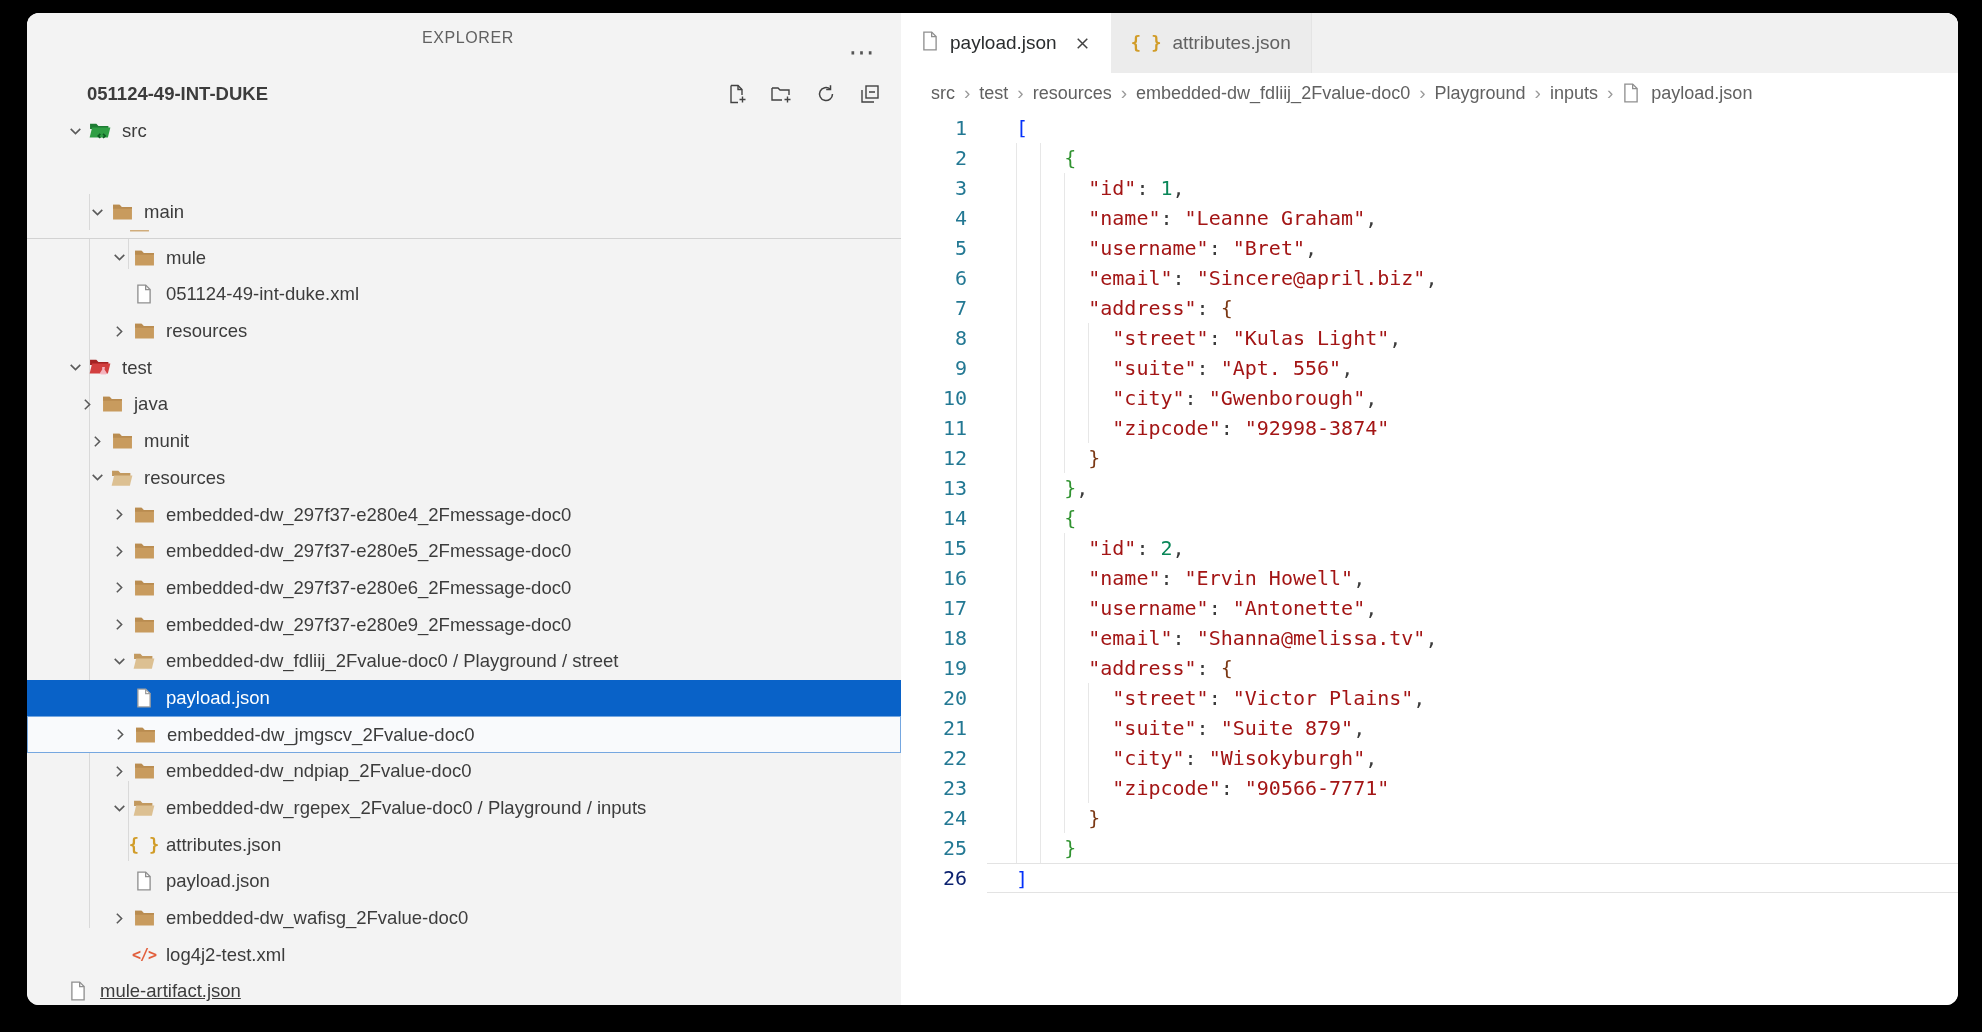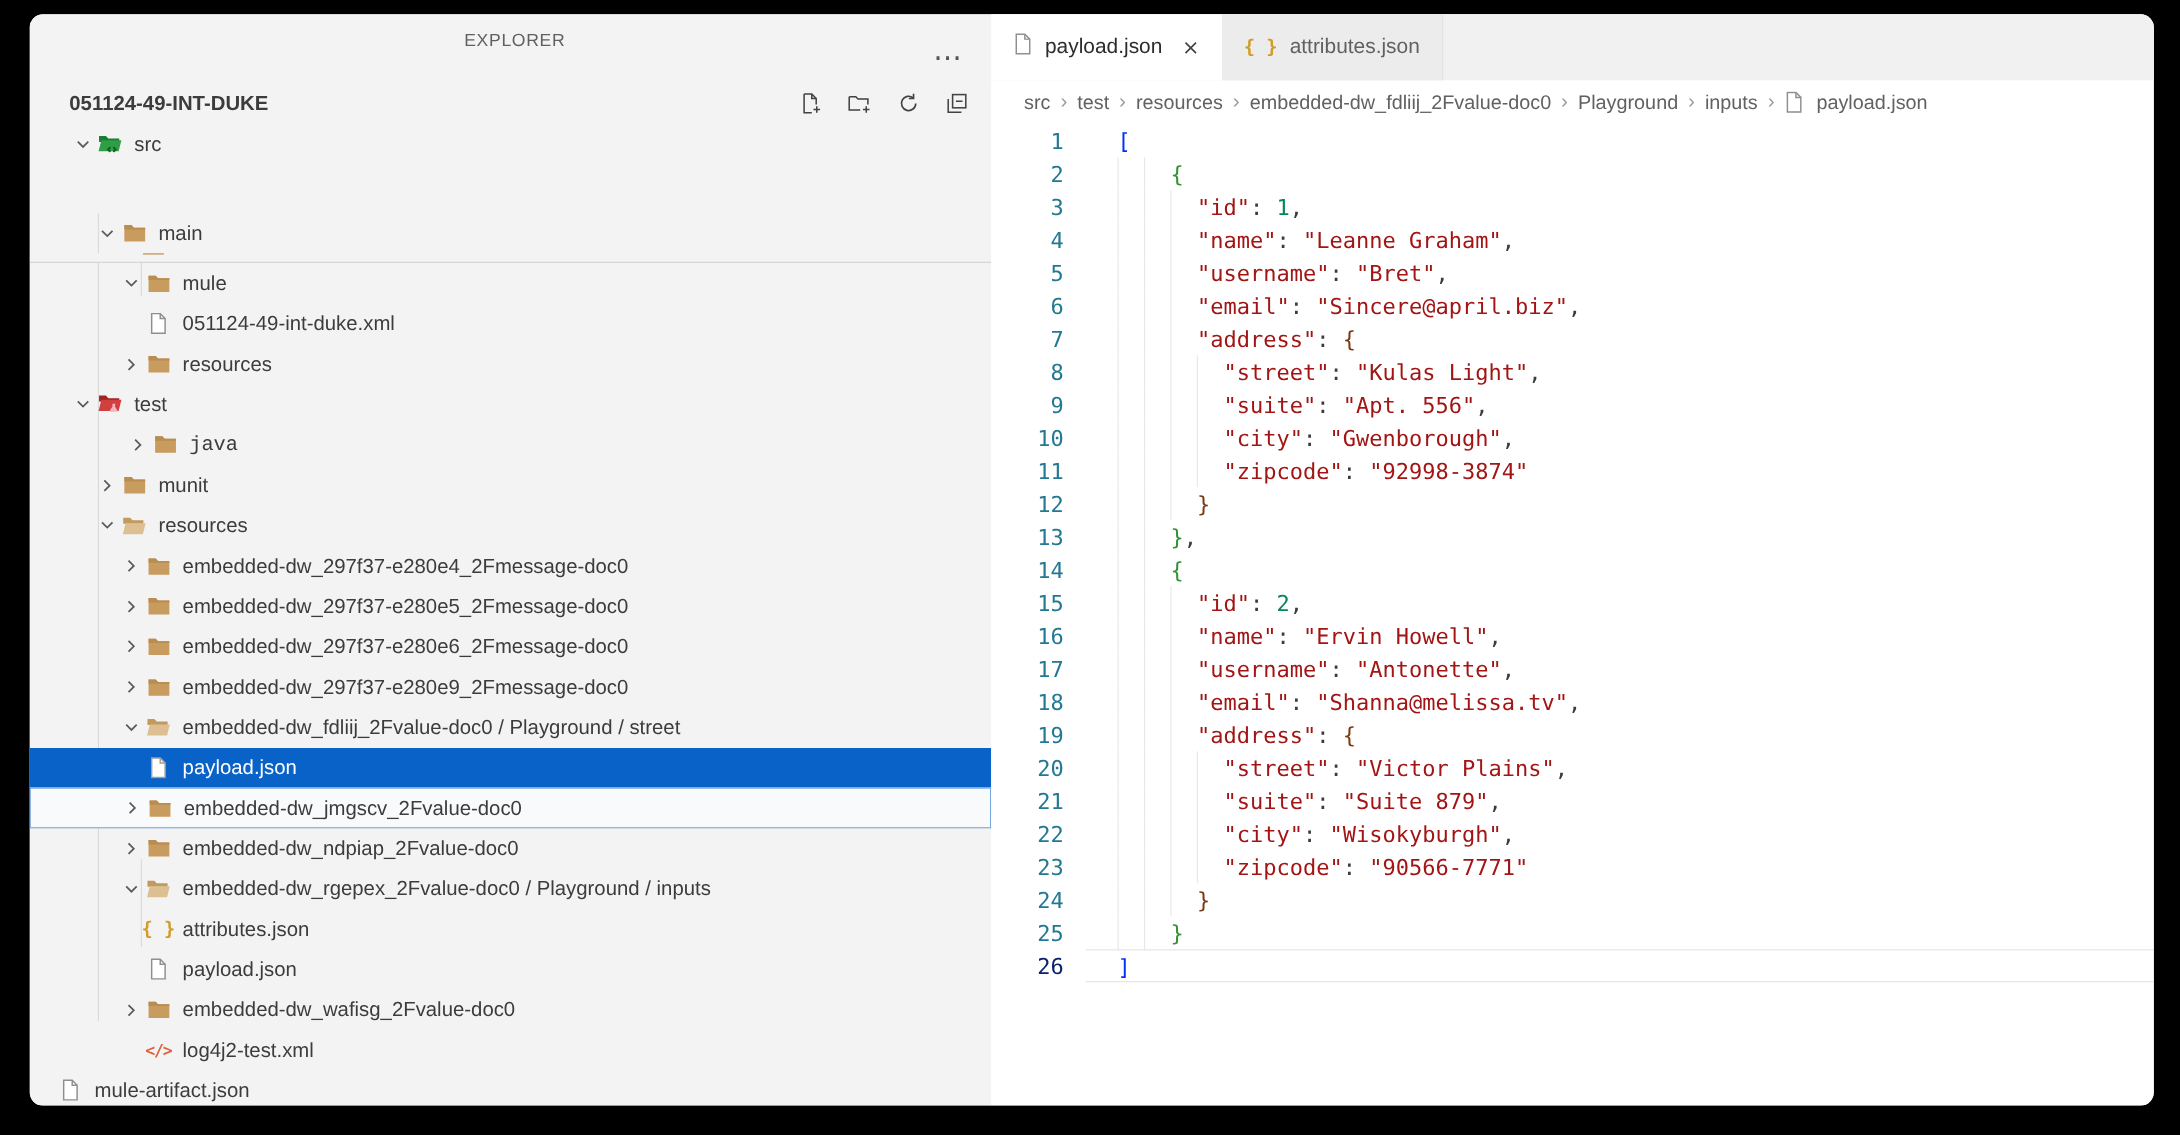--- a/index.html
+++ b/index.html
@@ -12,7 +12,7 @@
     font-size:16px;color:#616161;letter-spacing:.6px;flex-direction:column;}
   .exhead .more{margin-left:auto;font-size:26px;color:#555;line-height:10px;cursor:default;}
   .proj{height:38px;display:flex;align-items:center;padding-left:12px;font-weight:bold;
-    font-size:18.5px;color:#3c3c3c;}
+    font-size:18.5px;color:#3c3c3c;gap:24px;}
   .proj .acts{margin-left:auto;display:flex;gap:22px;padding-right:20px;}
   .proj .acts span{display:flex;align-items:center;}
   .twisty{width:24px;flex:none;display:flex;justify-content:center;align-items:center;}

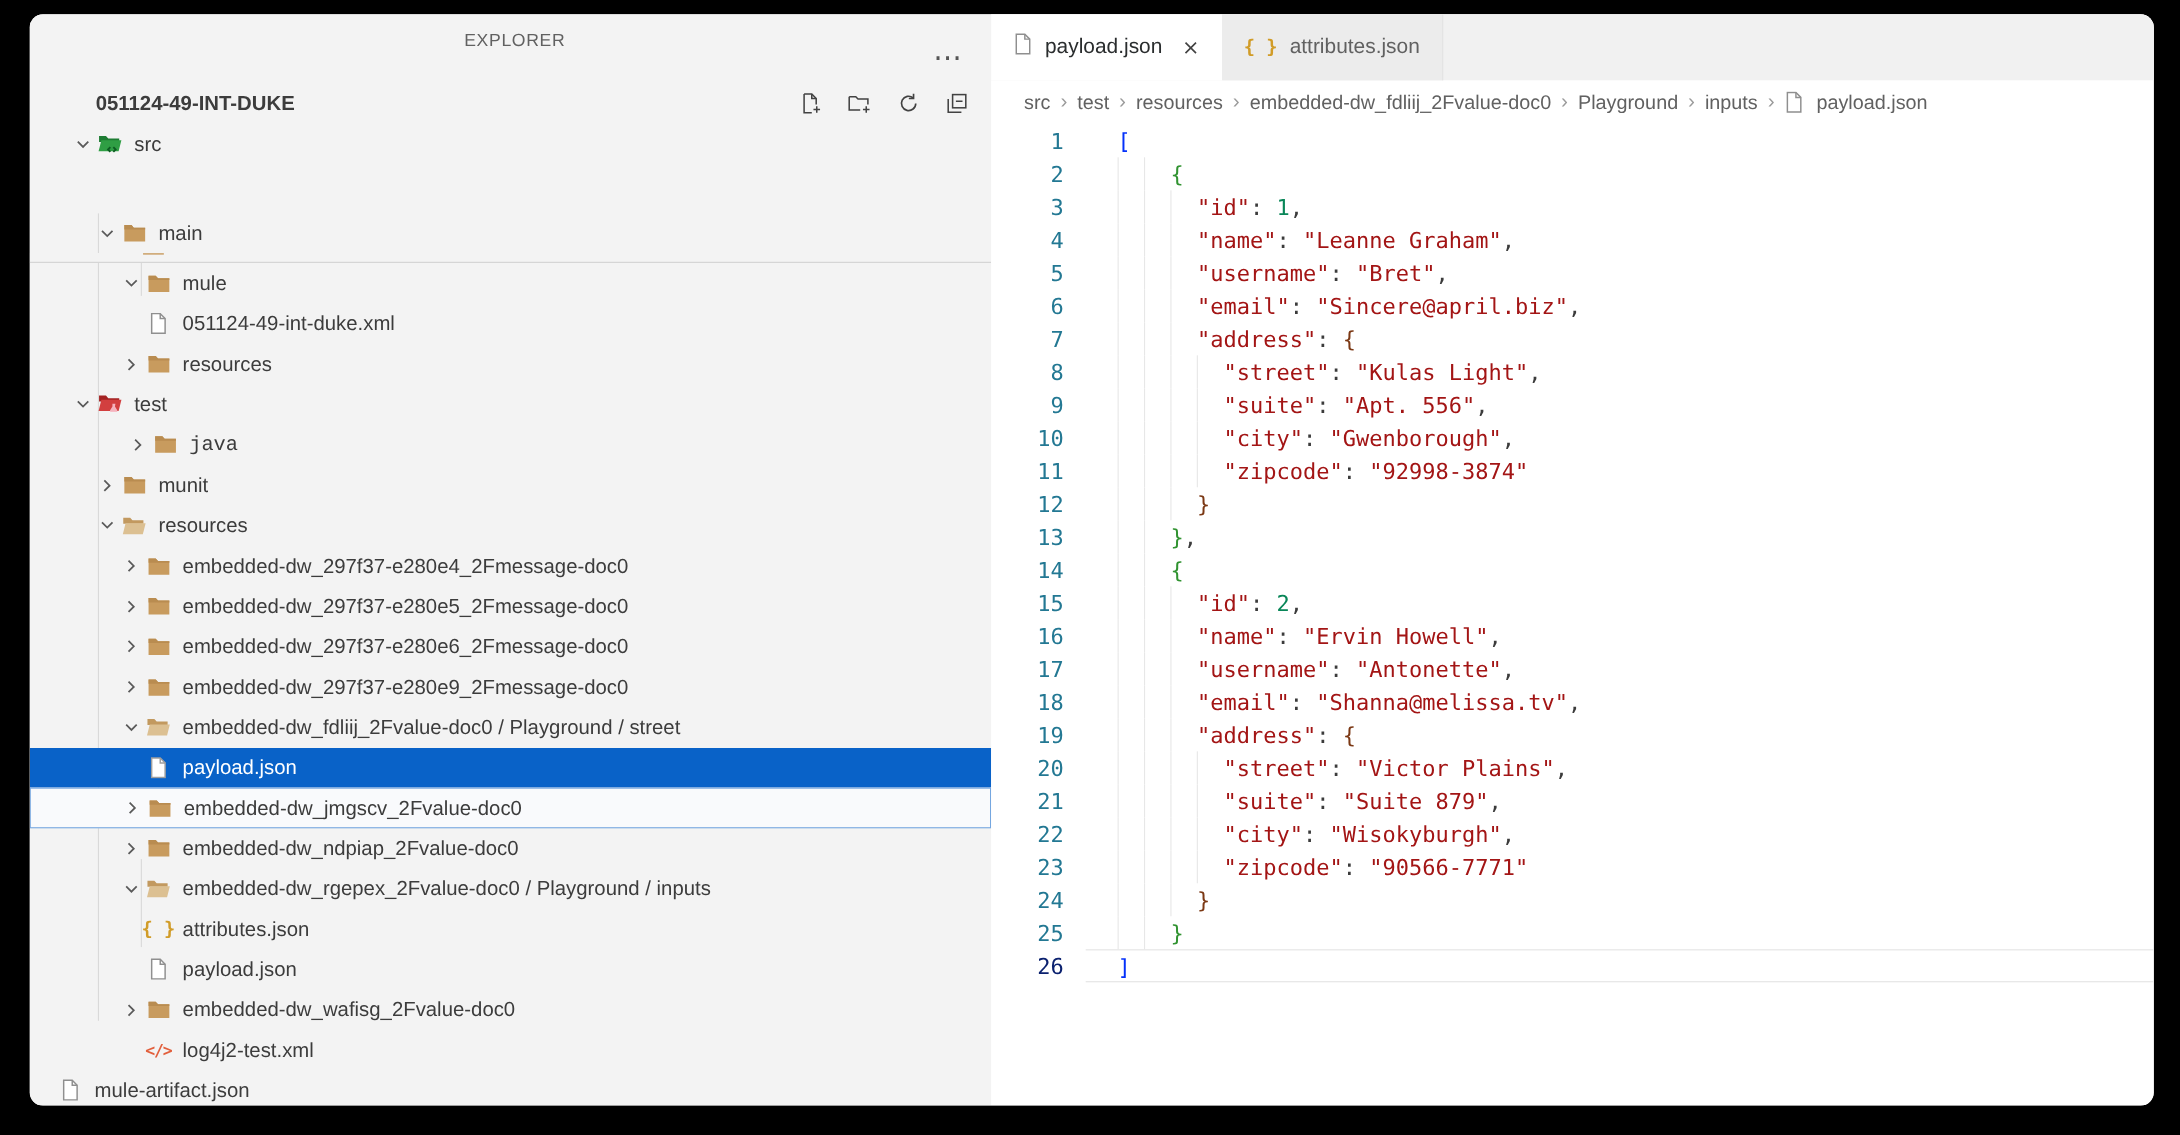--- a/index.html
+++ b/index.html
@@ -190,7 +190,7 @@
           </span>
           <span>test</span>
         </div>
-        <div class="trow" style="padding-left: 86px; font-family: Liberation Mono, monospace;">
+        <div class="trow" style="padding-left: 48px;">
           <span class="twisty">
             <svg width="17" height="17" viewBox="0 0 16 16">
               <path d="M5.5 3.5l4.5 4.5-4.5 4.5" fill="none" stroke="#5a5a5a" stroke-width="1.5"></path>

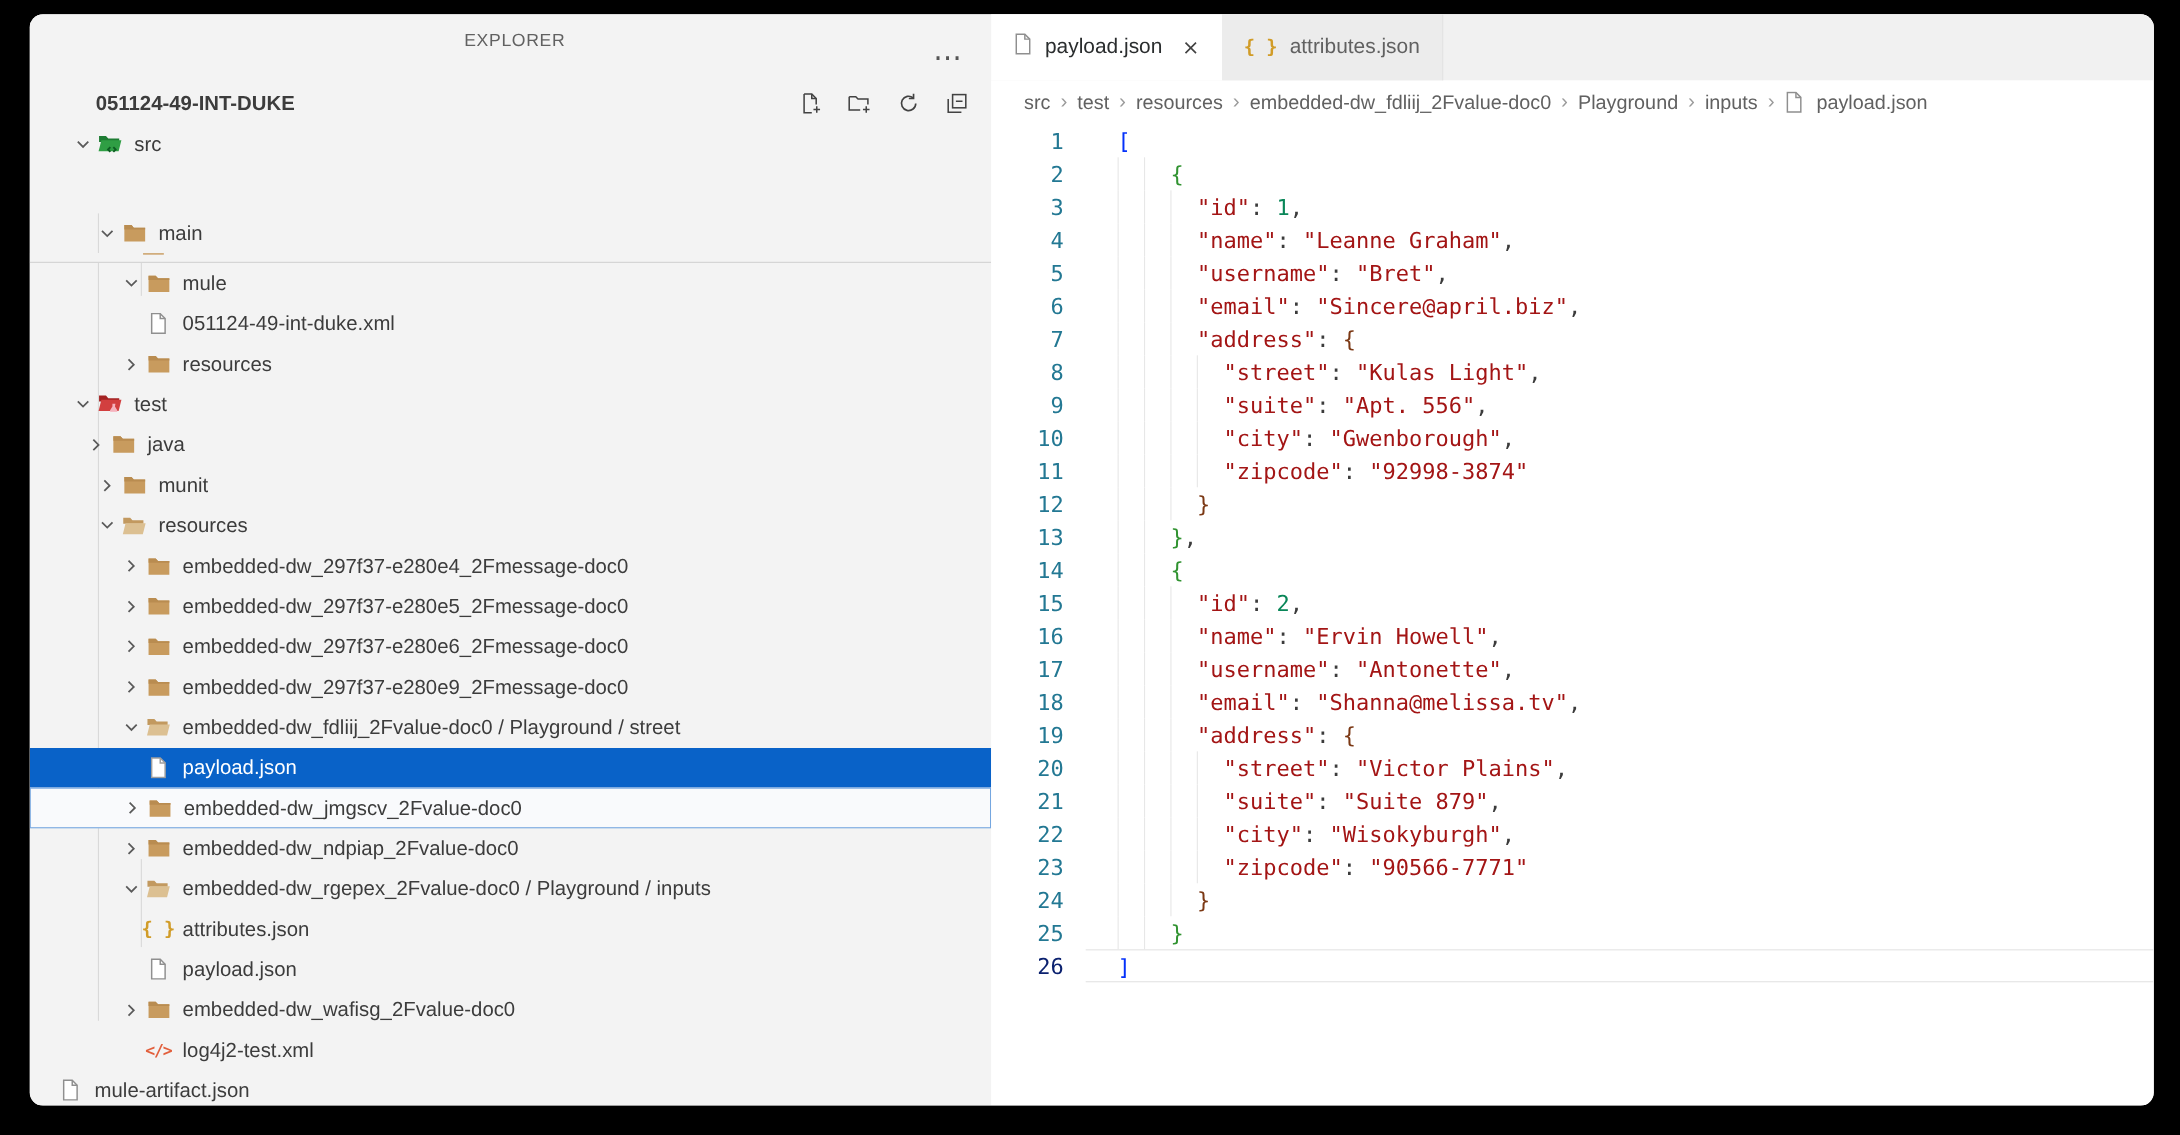--- a/index.html
+++ b/index.html
@@ -392,7 +392,7 @@
           </span>
           <span>log4j2-test.xml</span>
         </div>
-        <div class="trow" style="">
+        <div class="trow" style="padding-left: 14px; text-decoration: underline;">
           <span class="twisty"></span>
           <span class="ticon">
             <svg width="18" height="20" viewBox="0 0 16 18">

